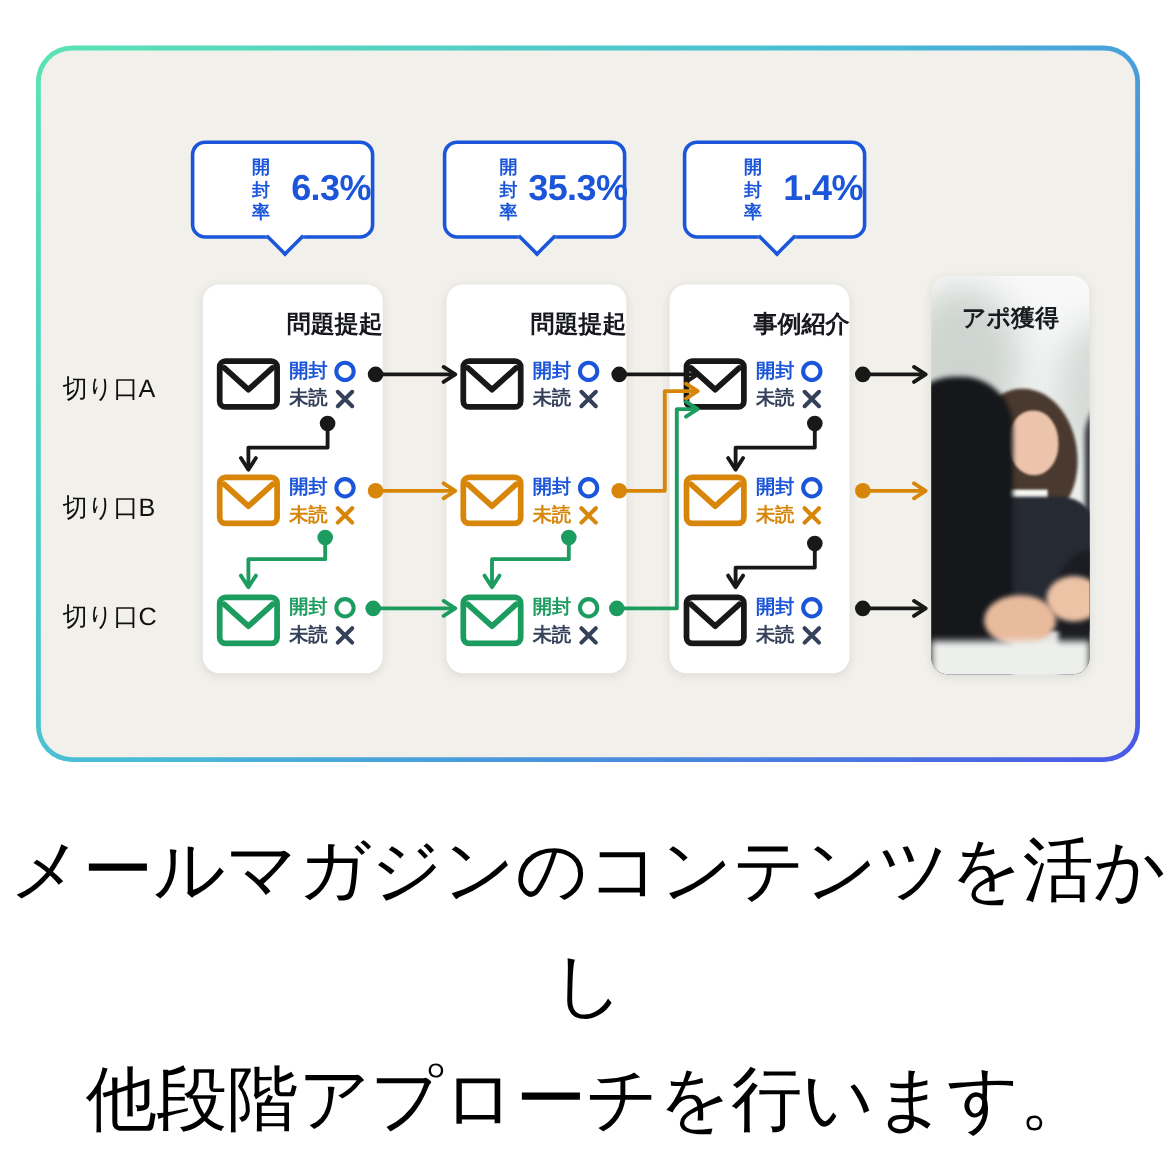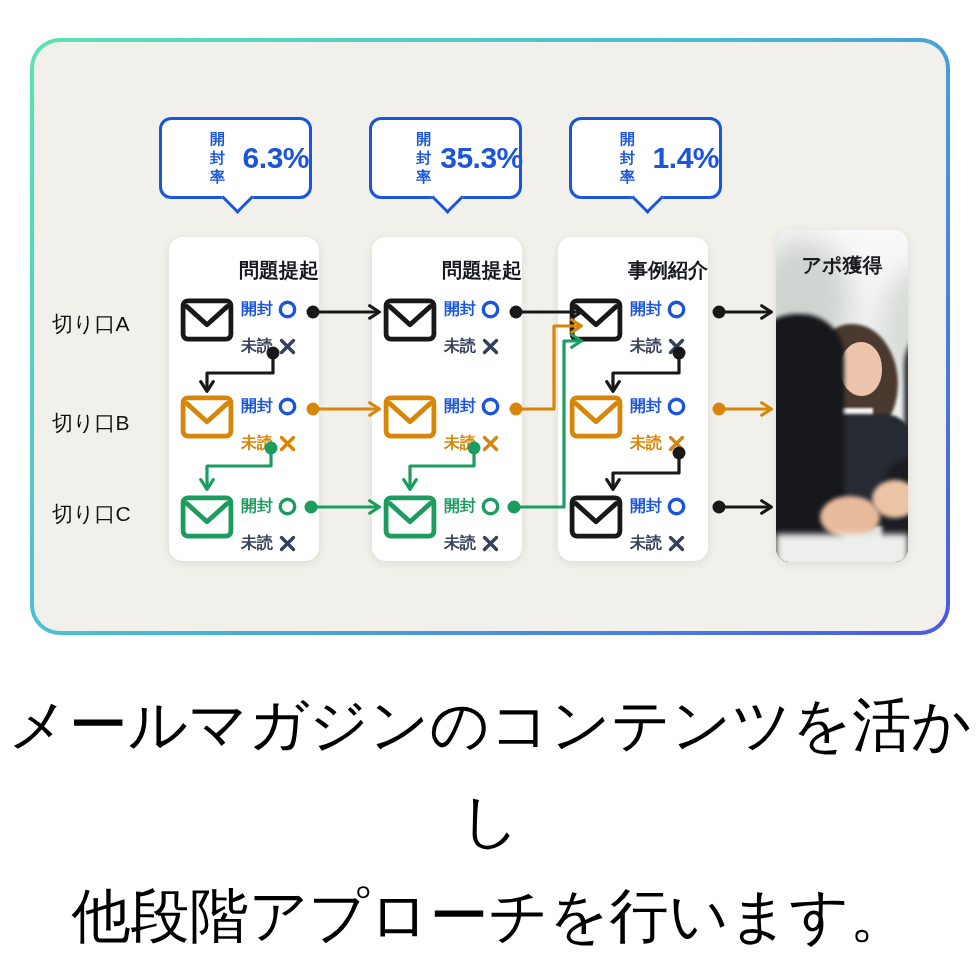--- a/index.html
+++ b/index.html
@@ -44,7 +44,7 @@
   .mail-row{position:absolute;left:11px;display:flex;gap:7px;}
   .rA{top:61px}.rB{top:158px}.rC{top:258px}
   .env svg{display:block}
-  .status{display:flex;flex-direction:column;gap:15px;padding-top:0;}
+  .status{display:flex;flex-direction:column;gap:1px;padding-top:0;}
   .status-line{display:flex;align-items:center;gap:3px;height:22px;}
   .s-label{font-size:16px;font-weight:700;min-width:33px;}
   .mark svg{display:block}

